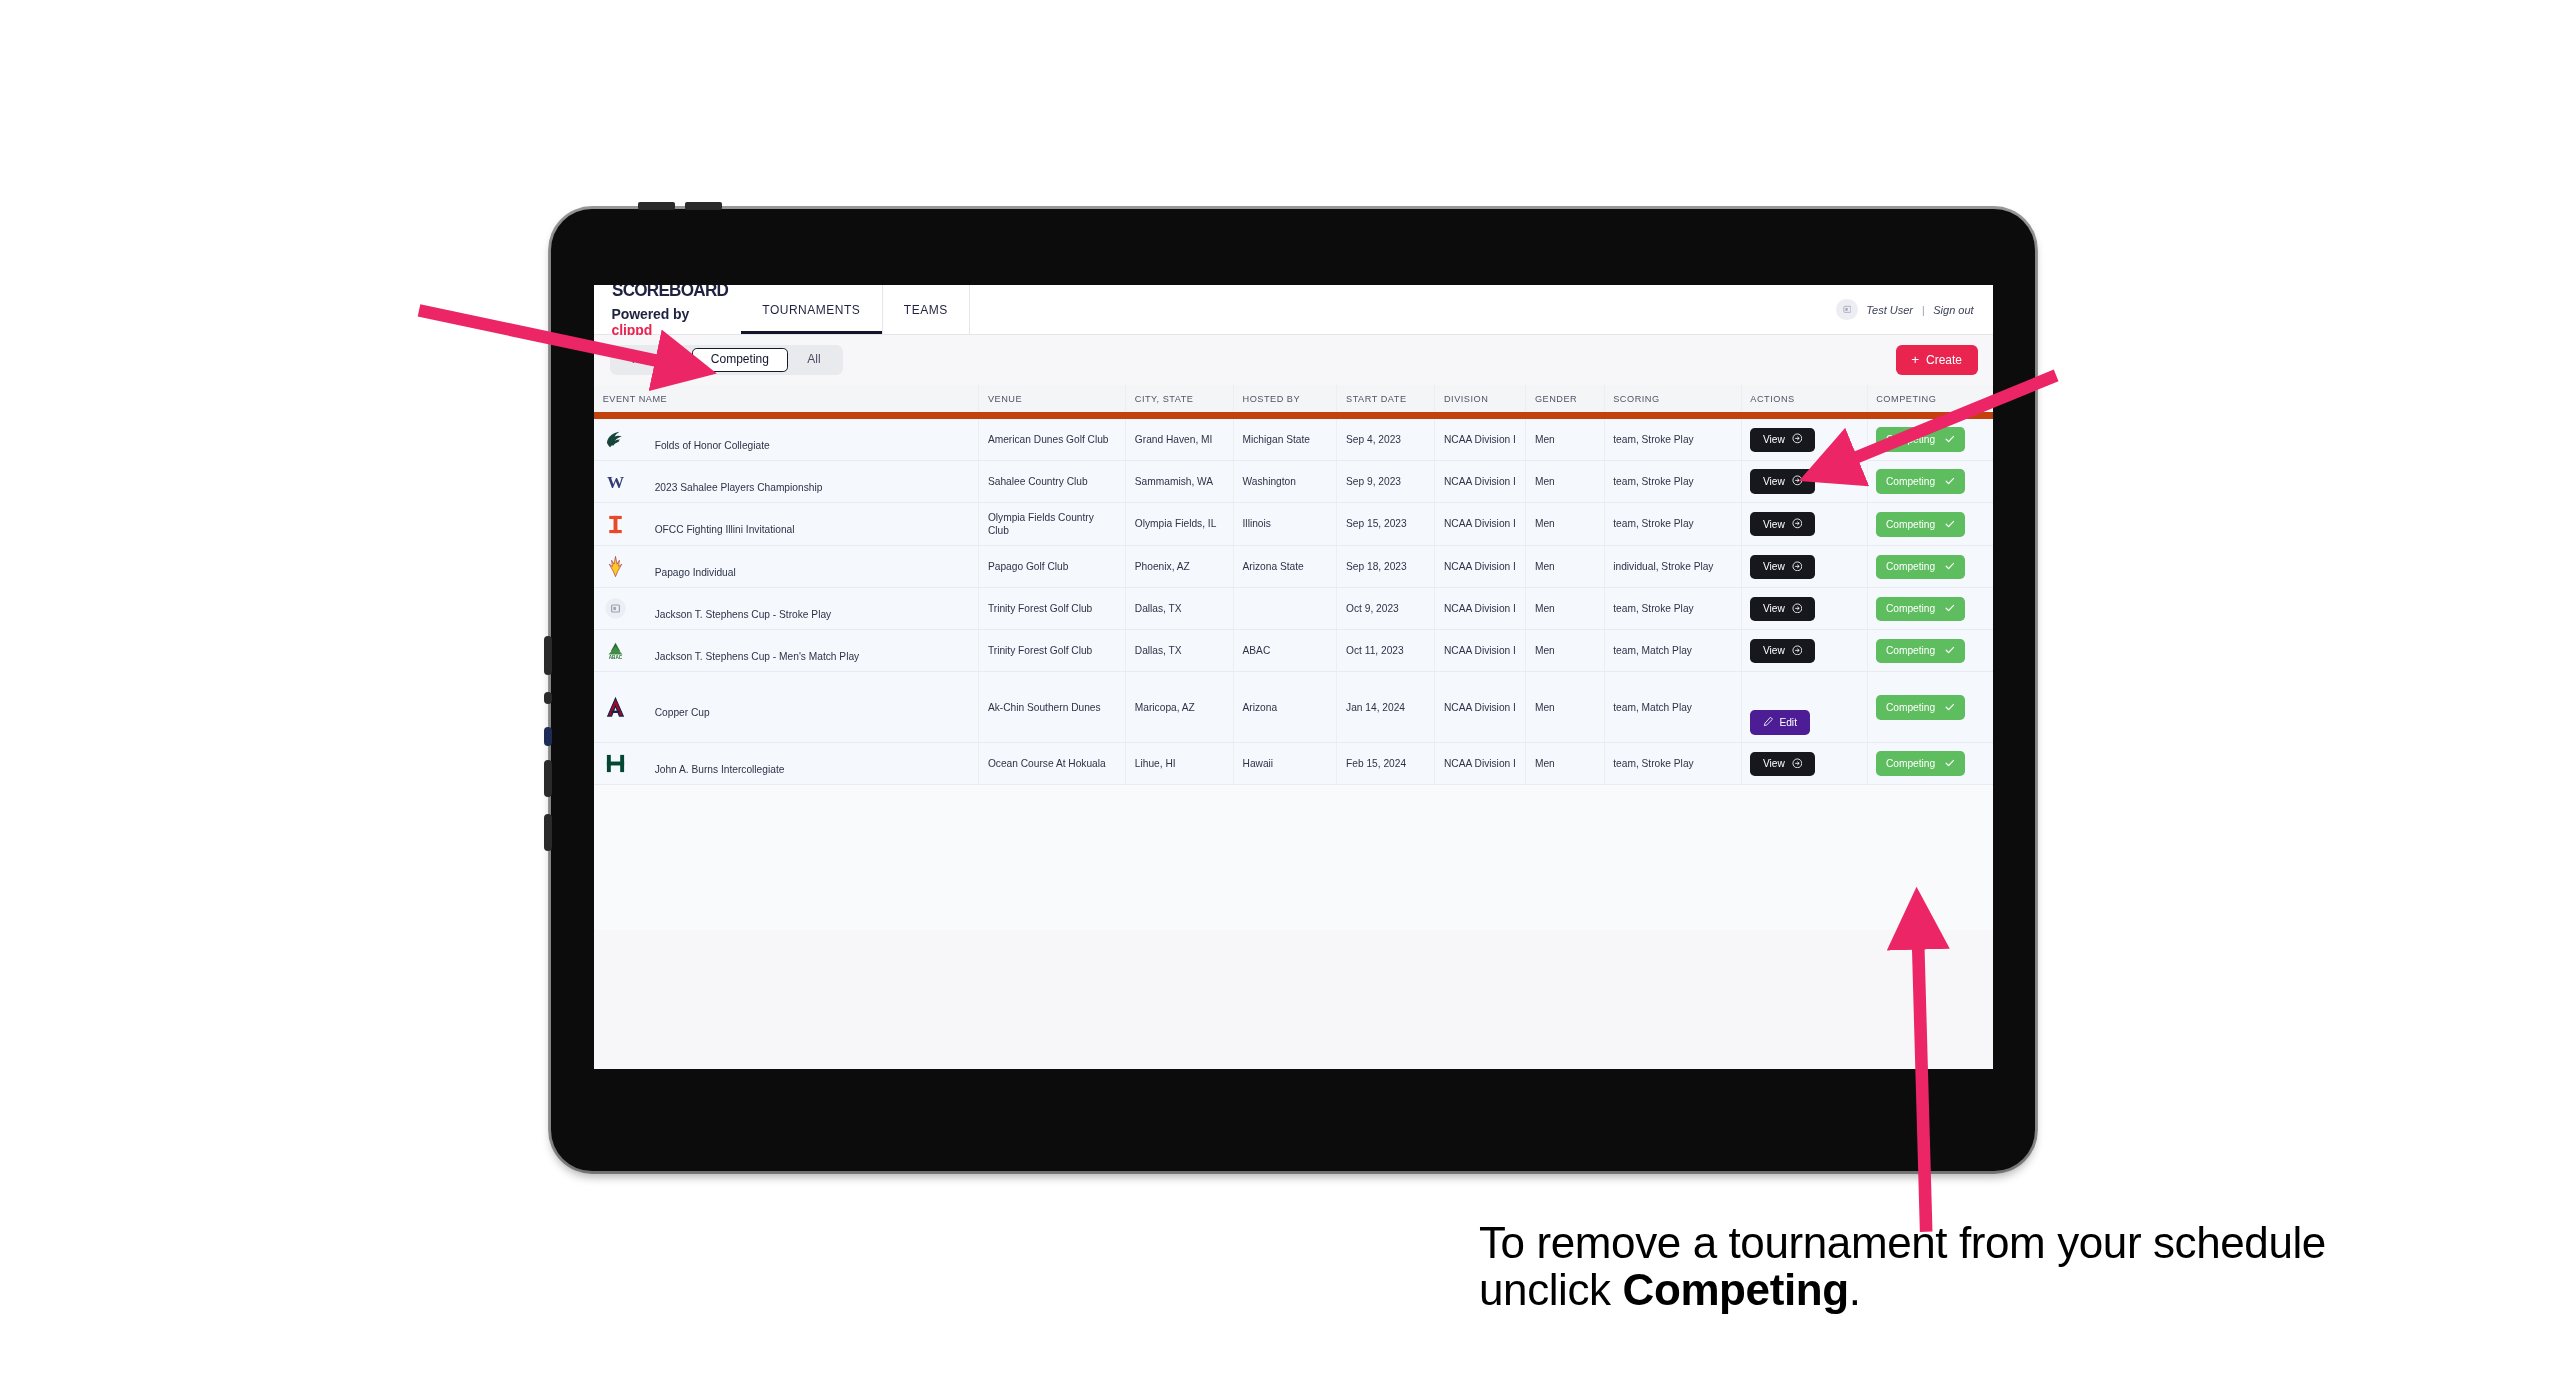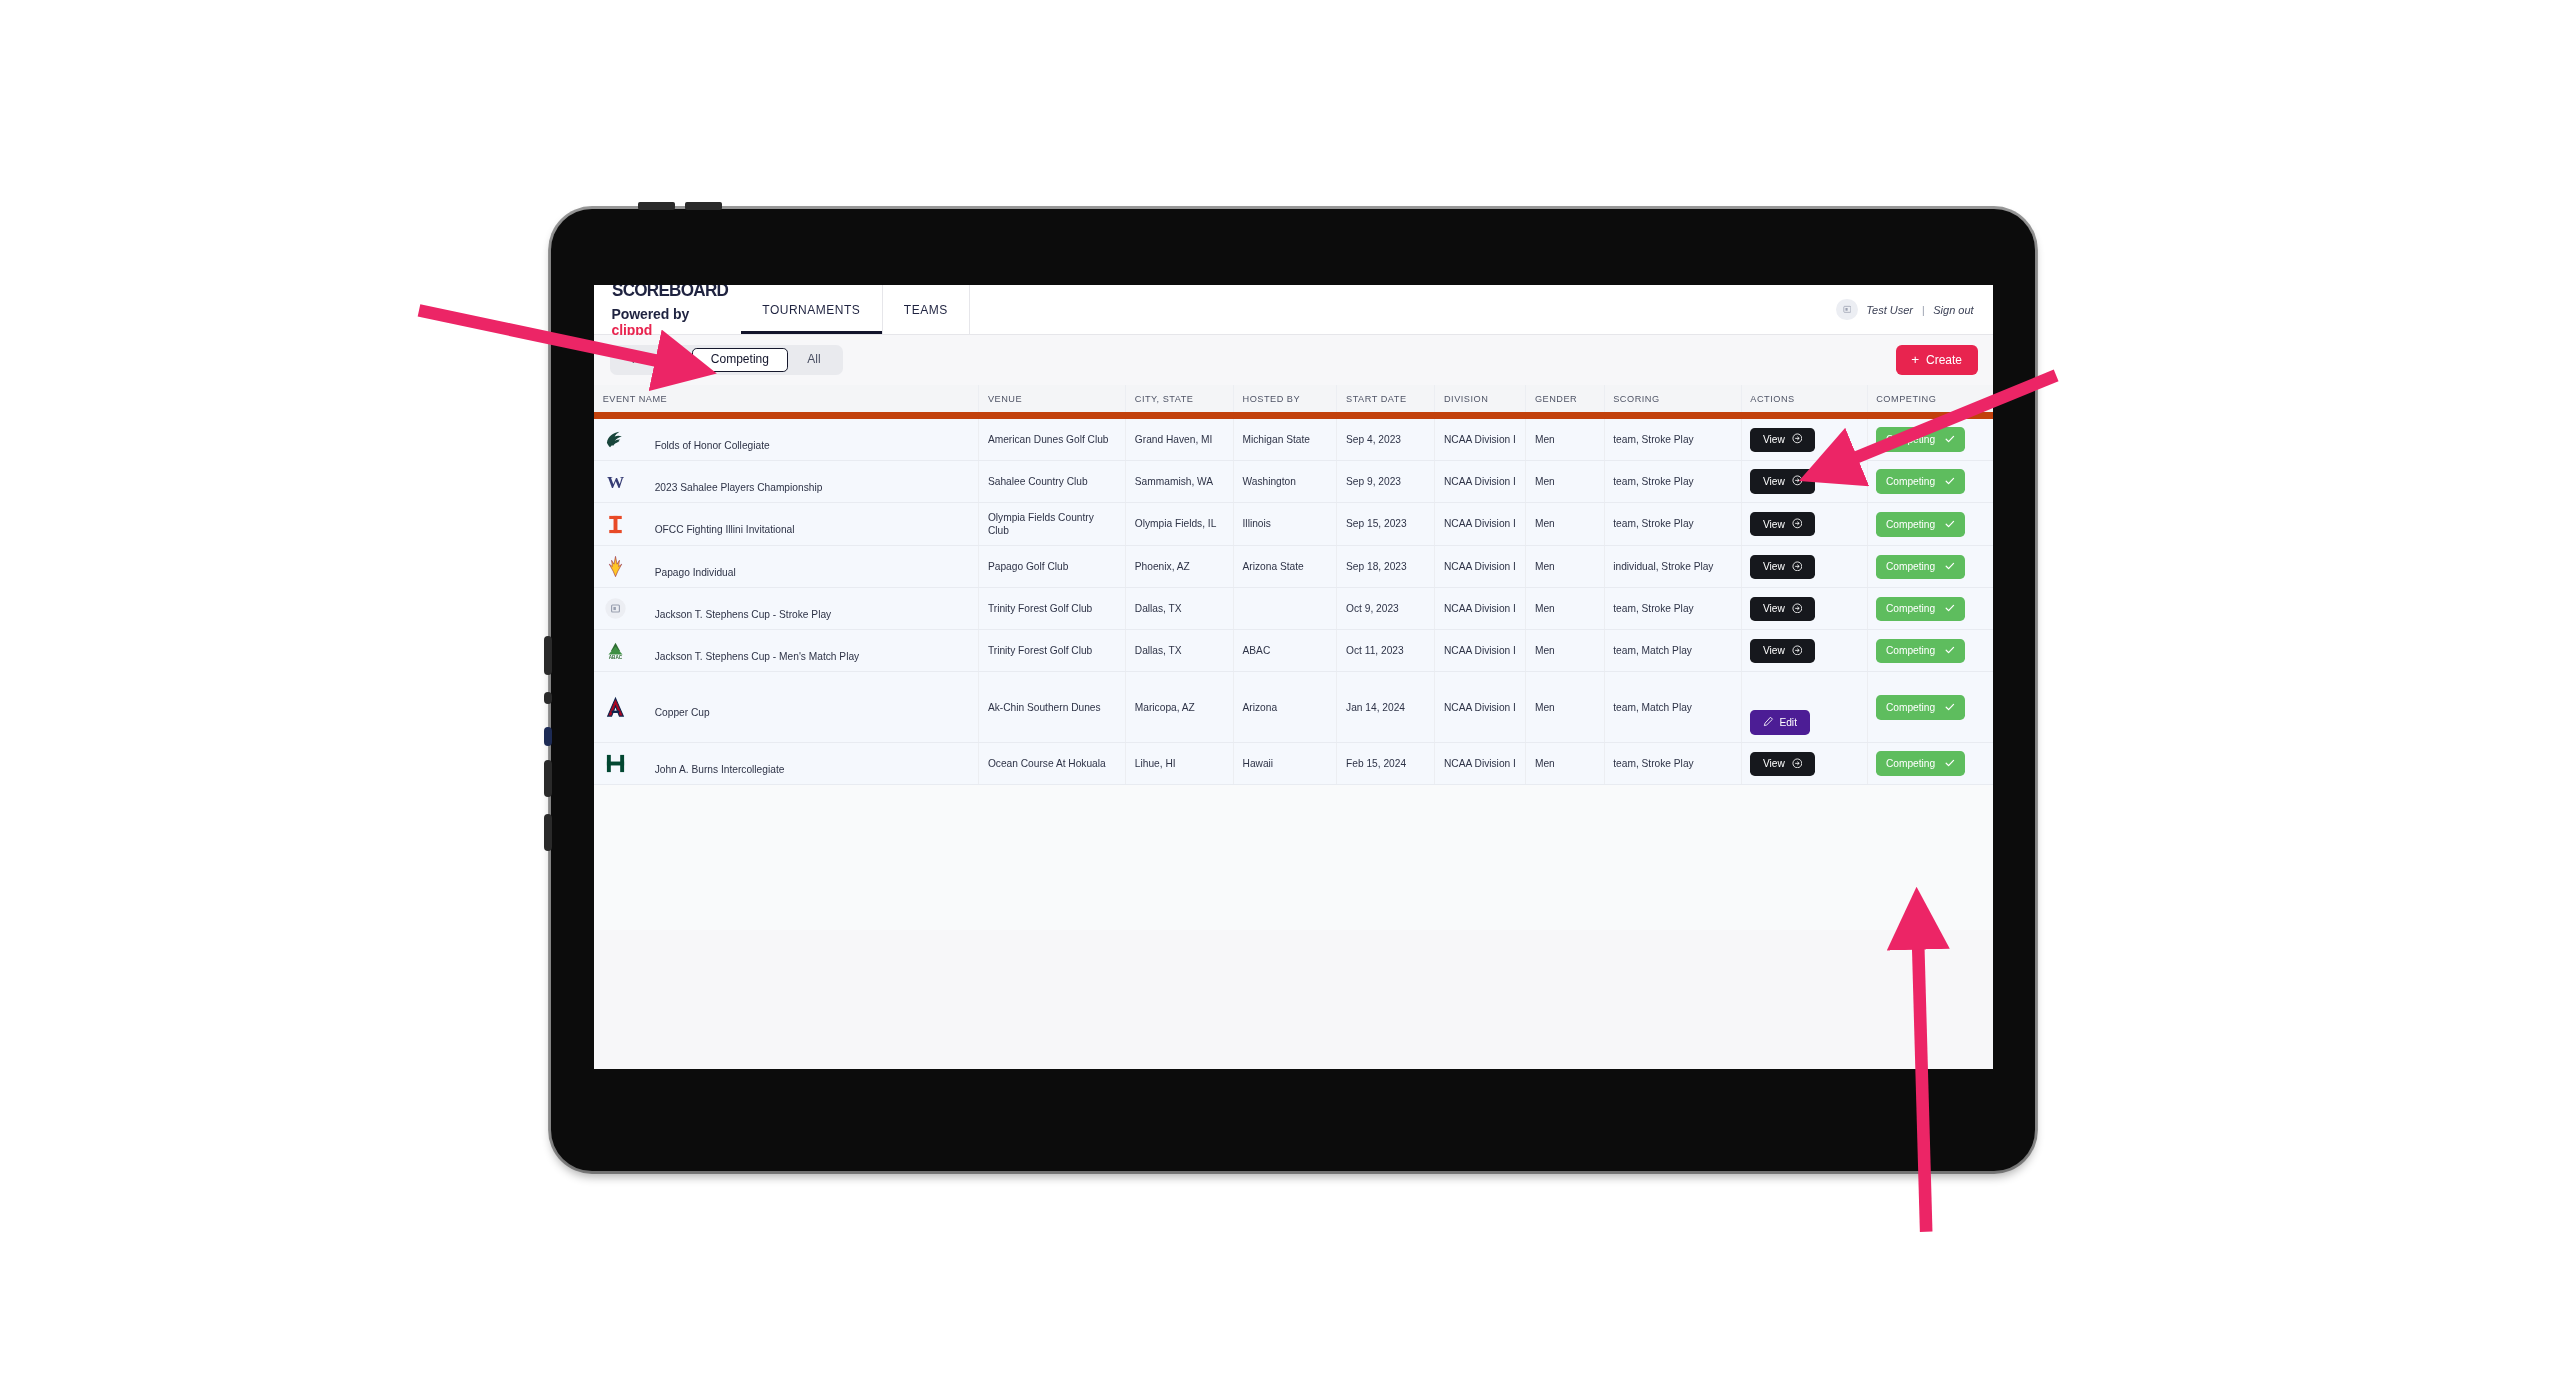--- a/index.html
+++ b/index.html
@@ -173,6 +173,9 @@
 
 
 
+  <div id="callout-bottom" class="callout">
+    <span>To remove a tournament from your schedule unclick </span><b>Competing</b><span>.</span>
+  </div>
 
   <div id="tablet">
     <div class="tablet-btn" id="btn-top-1"></div>

